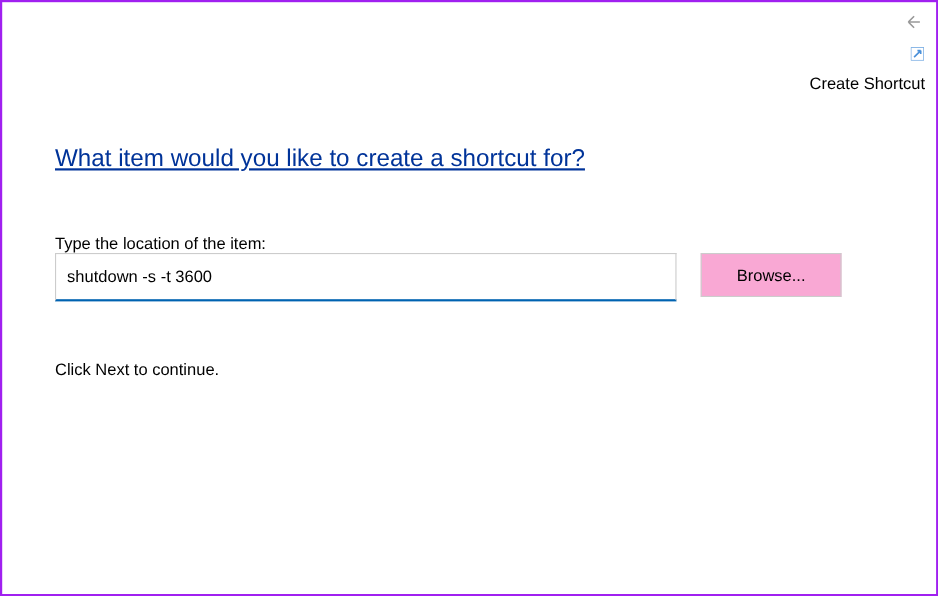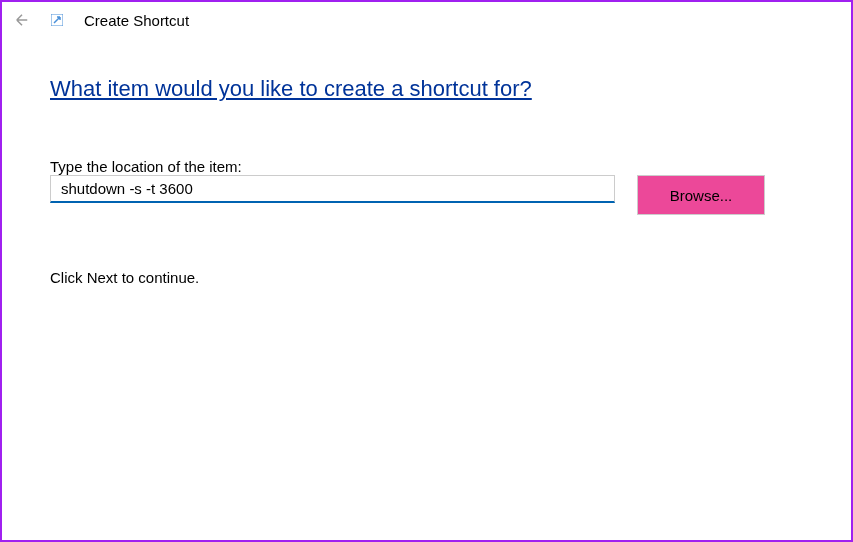--- a/index.html
+++ b/index.html
@@ -17,9 +17,10 @@
     }
     .header {
       display: flex;
-      align-items: center;
+      align-items: flex-end;
       padding: 8px 10px;
       gap: 12px;
+      flex-direction: column;
     }
     .back-arrow {
       width: 20px;

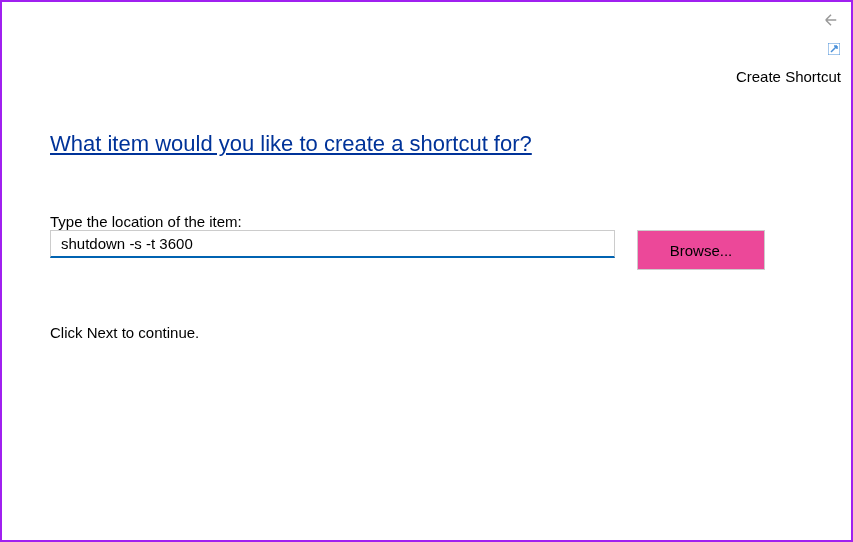--- a/index.html
+++ b/index.html
@@ -73,7 +73,7 @@
     .location-input {
       flex: 1;
       max-width: 565px;
-      height: 28px;
+      height: 44px;
       padding: 6px 10px;
       font-size: 15px;
       font-family: inherit;

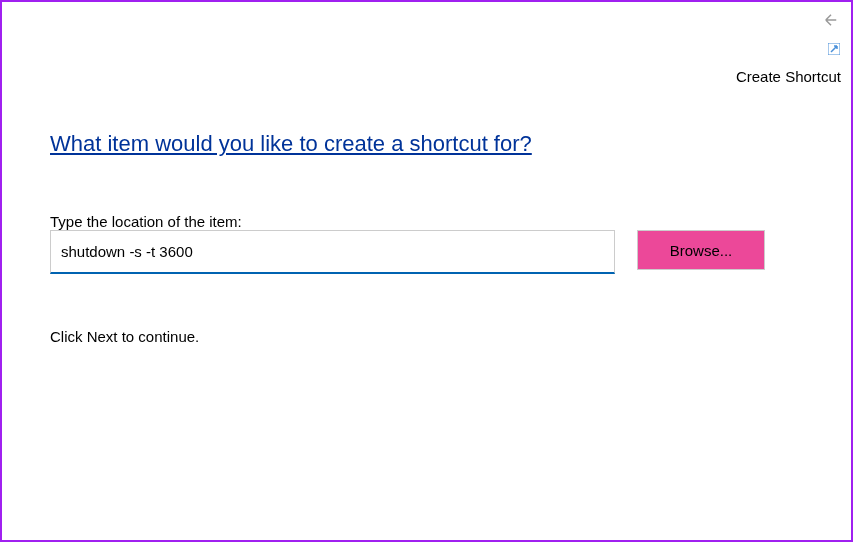--- a/index.html
+++ b/index.html
@@ -86,7 +86,7 @@
       height: 40px;
       font-size: 15px;
       font-family: inherit;
-      background: #ec4899;
+      background: #f9a8d4;
       border: 1px solid #ccc;
       cursor: pointer;
     }

